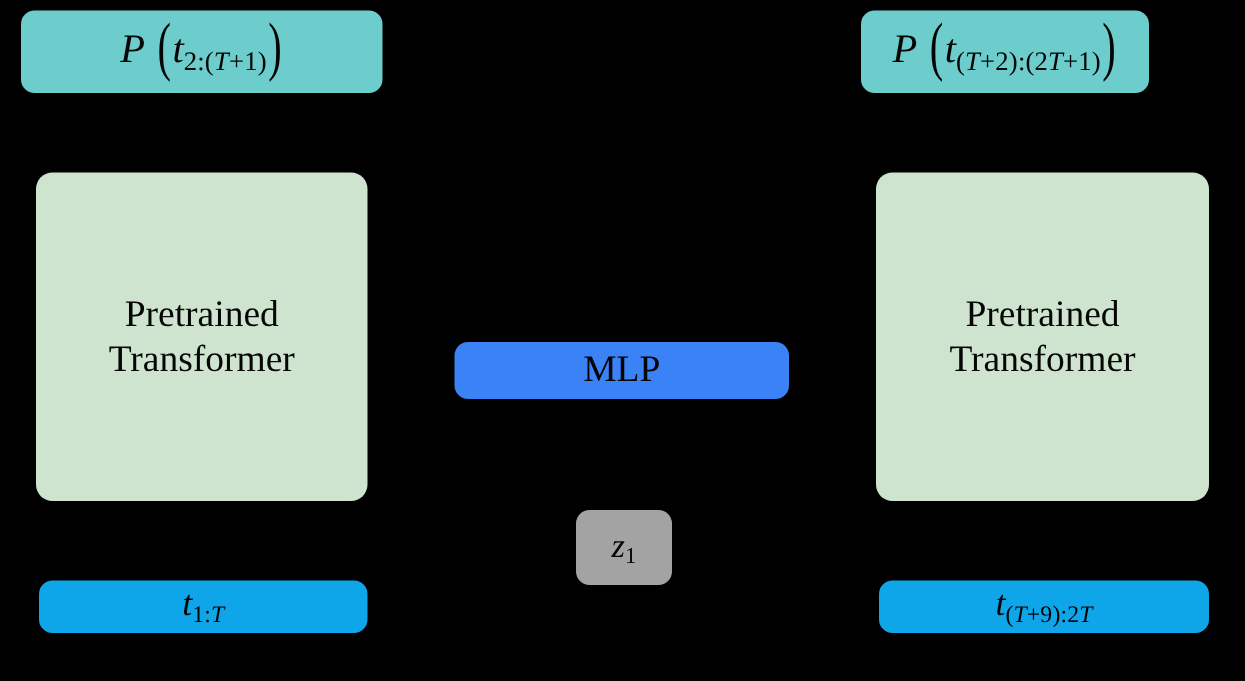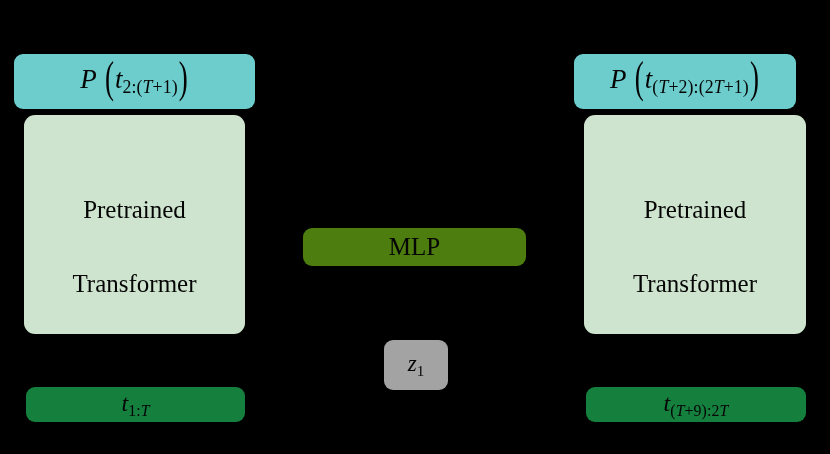--- a/index.html
+++ b/index.html
@@ -31,7 +31,7 @@
   }
 
   
-  .node--teal  { background: #6dcdcd; border-radius: 9px; margin-top: 47px; }
+  .node--teal  { background: #6dcdcd; border-radius: 9px; }
   .node--green { background: #cee4ce; border-radius: 11px; }
   .node--lav   { background: #4d7c0f; border-radius: 9px; }
   .node--blue  { background: #a3a3a3; border-radius: 9px; }

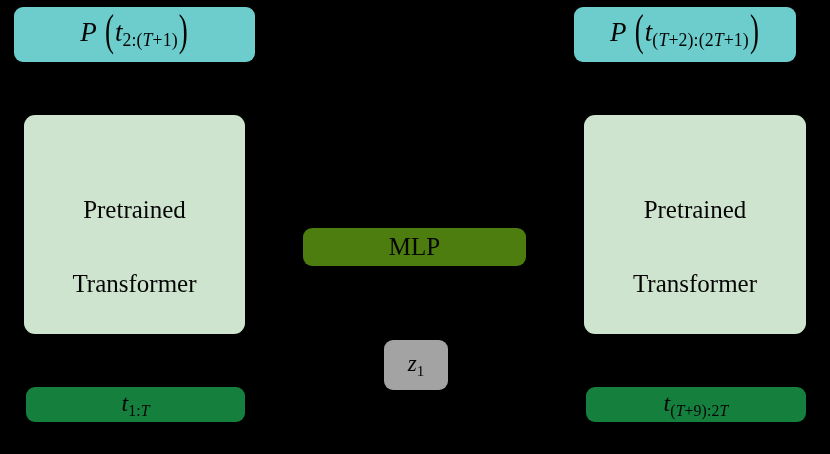--- a/index.html
+++ b/index.html
@@ -39,7 +39,7 @@
 
   
   .prob-left   { left: 14px;  top: 7px;   width: 241px; height: 55px; }
-  .prob-right  { left: 574px; top: 7px;   width: 222px; height: 55px; }
+  .prob-right  { left: 574px; top: 7px;   width: 192px; height: 55px; }
   .model-left  { left: 24px;  top: 115px; width: 221px; height: 219px; }
   .model-right { left: 584px; top: 115px; width: 222px; height: 219px; }
   .mlp         { left: 303px; top: 228px; width: 223px; height: 38px; }

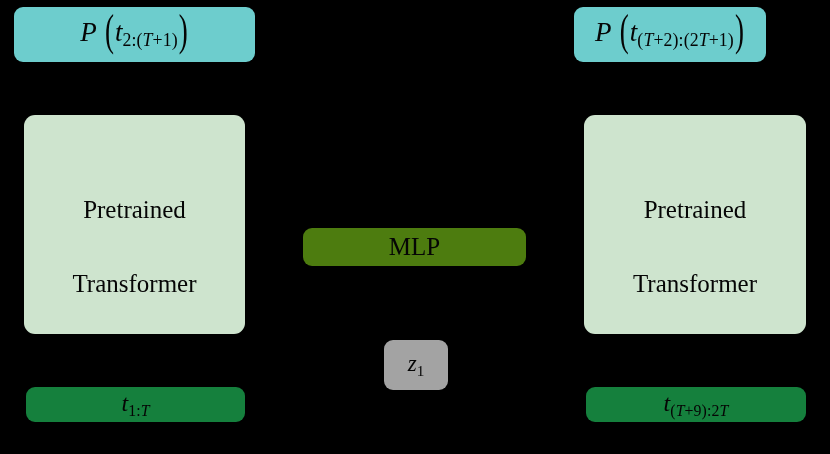--- a/index.html
+++ b/index.html
@@ -74,7 +74,7 @@
   .fs-latent { font-size: 23px; }
   .fs-tok    { font-size: 24px; }
 
-  .model-label { display: block; margin-top: 44px; }
+  .model-label { display: block; }
 </style>
 </head>
 <body>

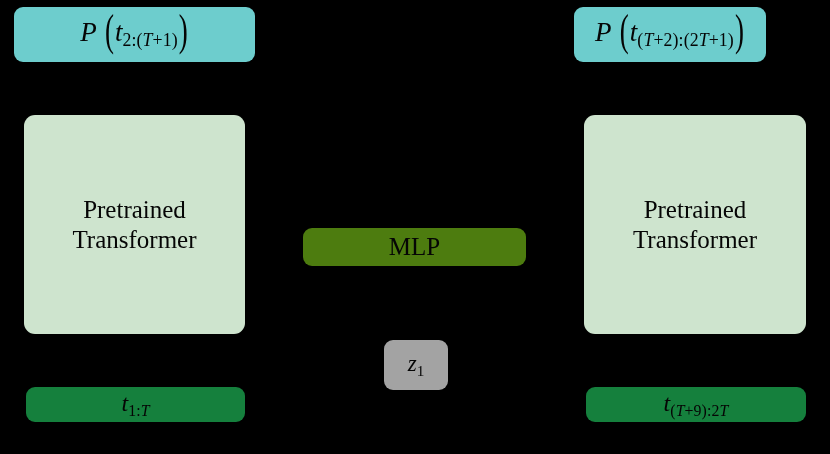--- a/index.html
+++ b/index.html
@@ -33,7 +33,7 @@
   
   .node--teal  { background: #6dcdcd; border-radius: 9px; }
   .node--green { background: #cee4ce; border-radius: 11px; }
-  .node--lav   { background: #4d7c0f; border-radius: 9px; }
+  .node--lav   { background: #3b82f6; border-radius: 9px; }
   .node--blue  { background: #a3a3a3; border-radius: 9px; }
   .node--pink  { background: #15803d; border-radius: 9px; }
 

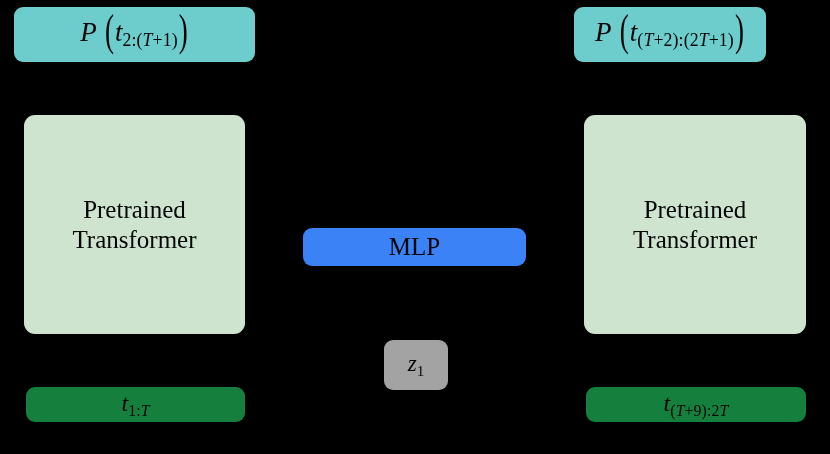--- a/index.html
+++ b/index.html
@@ -35,7 +35,7 @@
   .node--green { background: #cee4ce; border-radius: 11px; }
   .node--lav   { background: #3b82f6; border-radius: 9px; }
   .node--blue  { background: #a3a3a3; border-radius: 9px; }
-  .node--pink  { background: #15803d; border-radius: 9px; }
+  .node--pink  { background: #0ea5e9; border-radius: 9px; }
 
   
   .prob-left   { left: 14px;  top: 7px;   width: 241px; height: 55px; }

